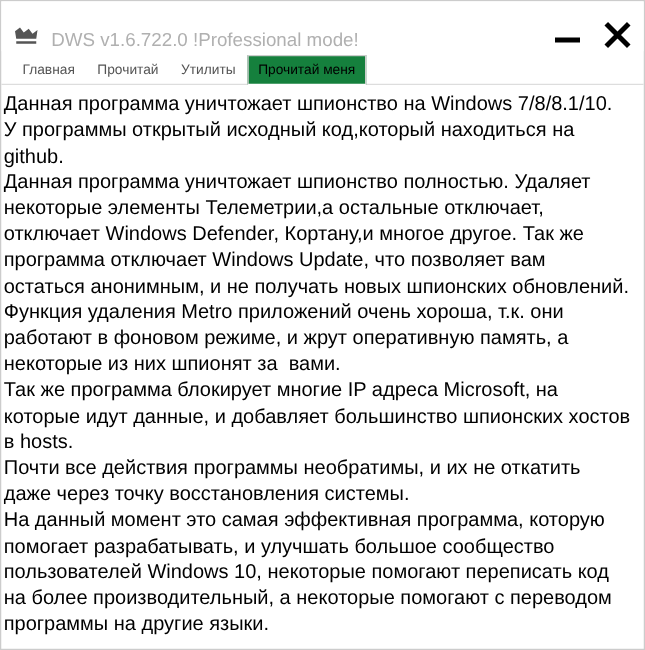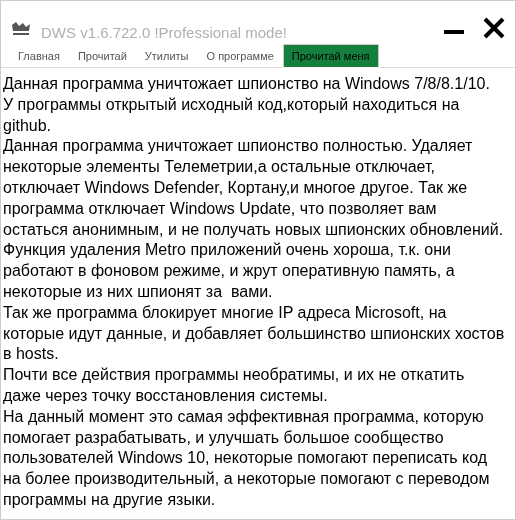--- a/index.html
+++ b/index.html
@@ -109,7 +109,6 @@
   <div class="tab">Главная</div>
   <div class="tab">Прочитай</div>
   <div class="tab">Утилиты</div>
-  <div class="tab">О программе</div>
   <div class="tab active">Прочитай меня</div>
 </div>
 

